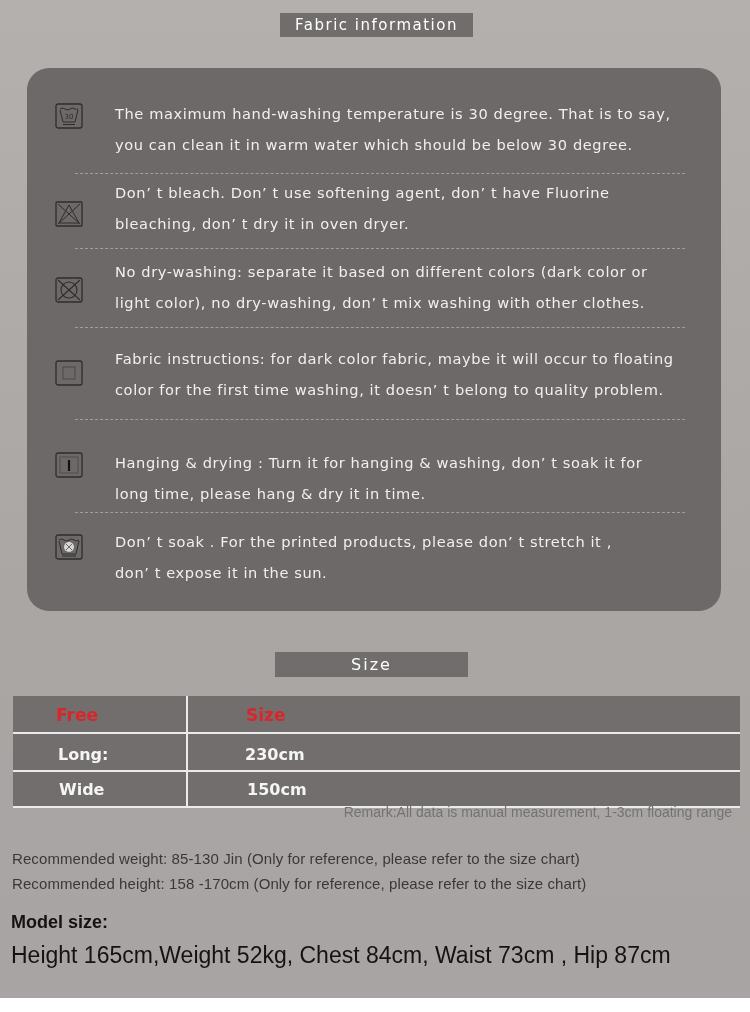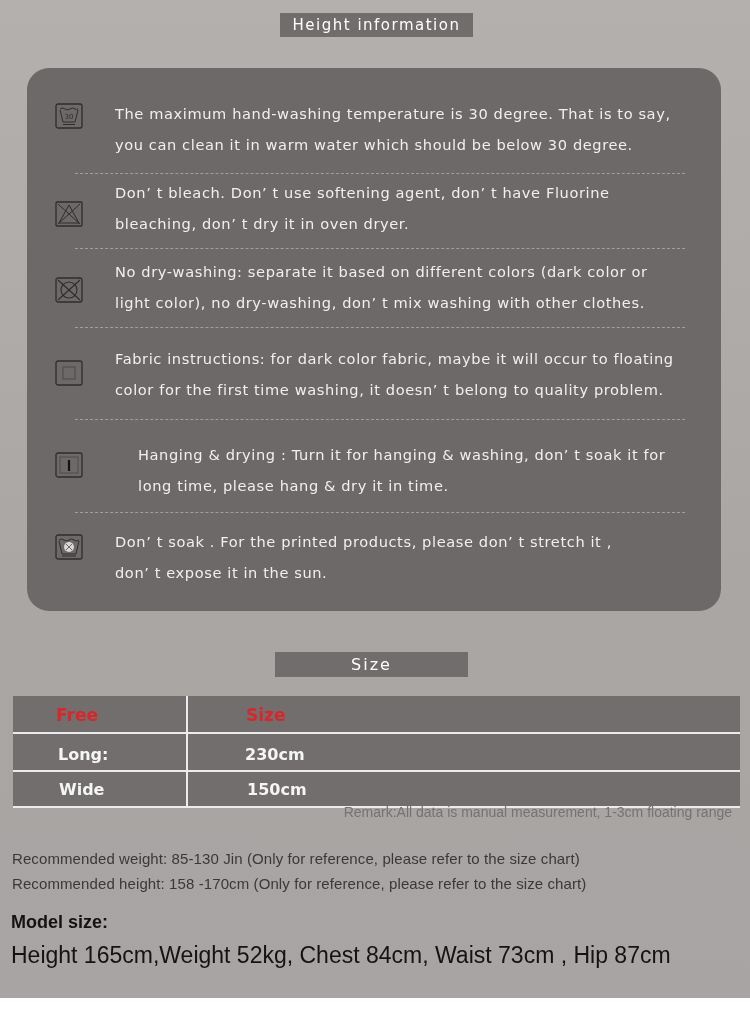--- a/index.html
+++ b/index.html
@@ -71,7 +71,7 @@
 
 <div class="page-bg"></div>
 
-<div class="section-title wash-title">Height information</div>
+<div class="section-title wash-title">Fabric information</div>
 
 <div class="care-card">
 

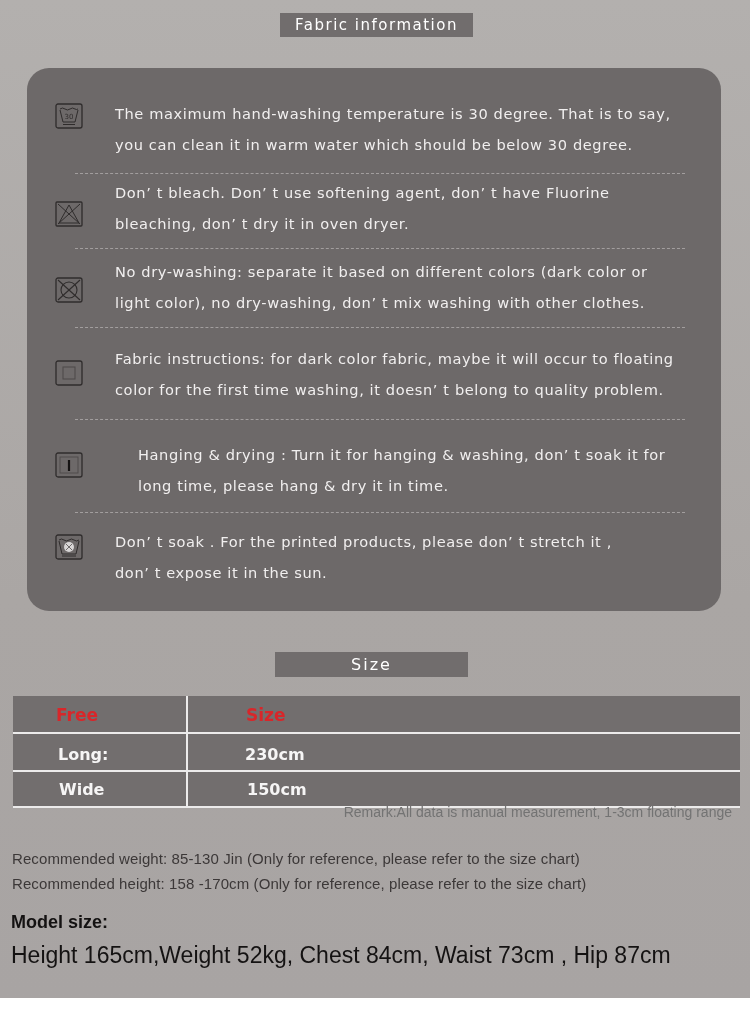--- a/index.html
+++ b/index.html
@@ -142,7 +142,7 @@
           <line x1="14" y1="8" x2="14" y2="19" stroke="#151313" stroke-width="2.2"></line>
         </svg>
     </div>
-    <div class="care-text" style="top:4px;margin-left:23px;">Hanging &amp; drying : Turn it for hanging &amp; washing, don’ t soak it for
+    <div class="care-text" style="top:12px;">Hanging &amp; drying : Turn it for hanging &amp; washing, don’ t soak it for
  long time, please hang &amp; dry it in time.</div>
   </div>
 

